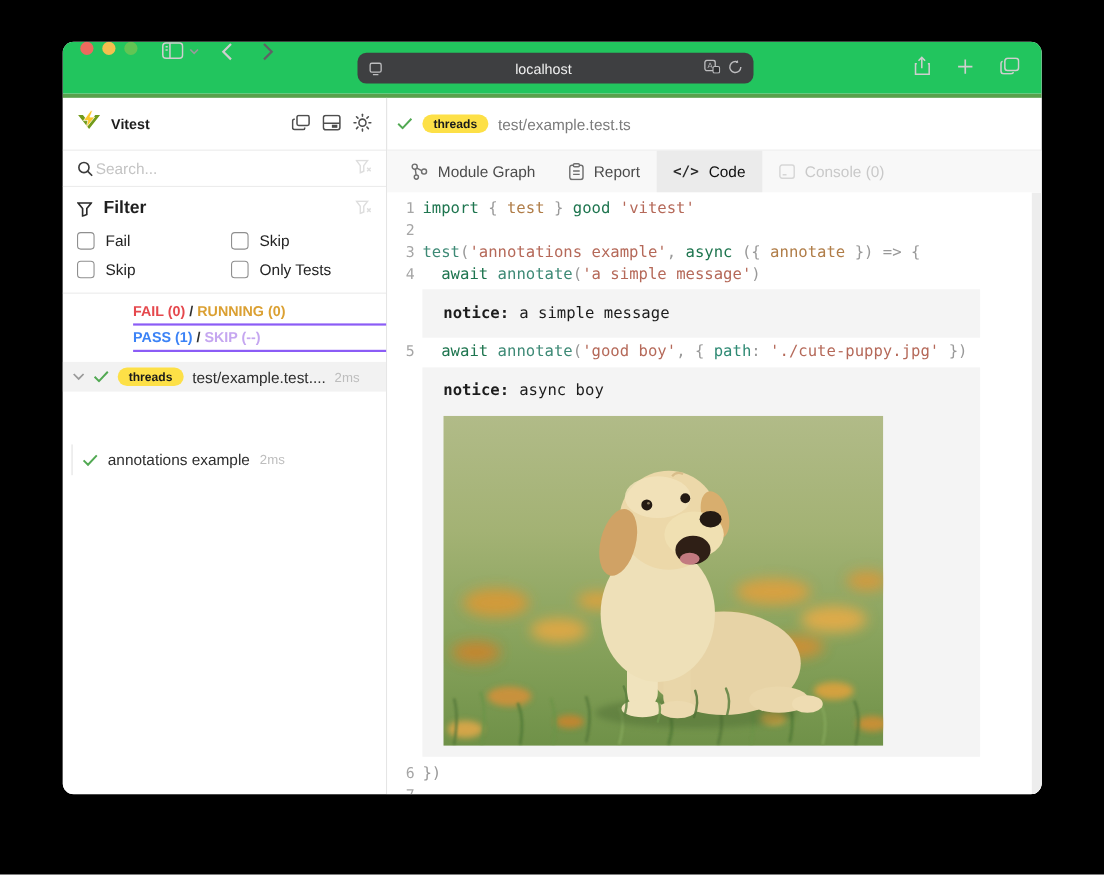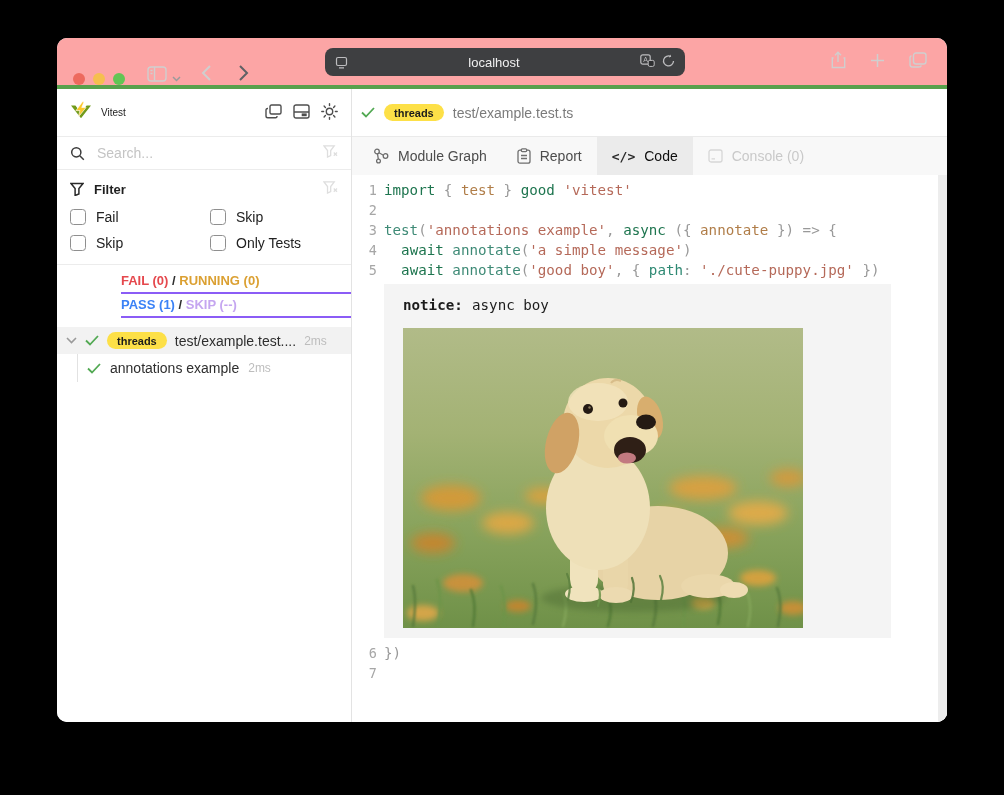--- a/index.html
+++ b/index.html
@@ -8,7 +8,7 @@
   .window{position:absolute;left:57px;top:38px;width:890px;height:684px;border-radius:10px;
           overflow:hidden;background:#fff;box-shadow:0 20px 60px rgba(0,0,0,.6);}
   
-  .toolbar{height:47px;background:#fca5a5;display:flex;align-items:flex-end;padding:0 16px;position:relative;}
+  .toolbar{height:47px;background:#22c55e;display:flex;align-items:flex-start;padding:0 16px;position:relative;}
   .lights{display:flex;gap:8px;margin-right:22px;}
   .light{width:12px;height:12px;border-radius:50%;border:none;padding:0;cursor:default;}
   .l-red{background:#ed6a5e;} .l-yellow{background:#f5bf4f;} .l-green{background:#62c554;}

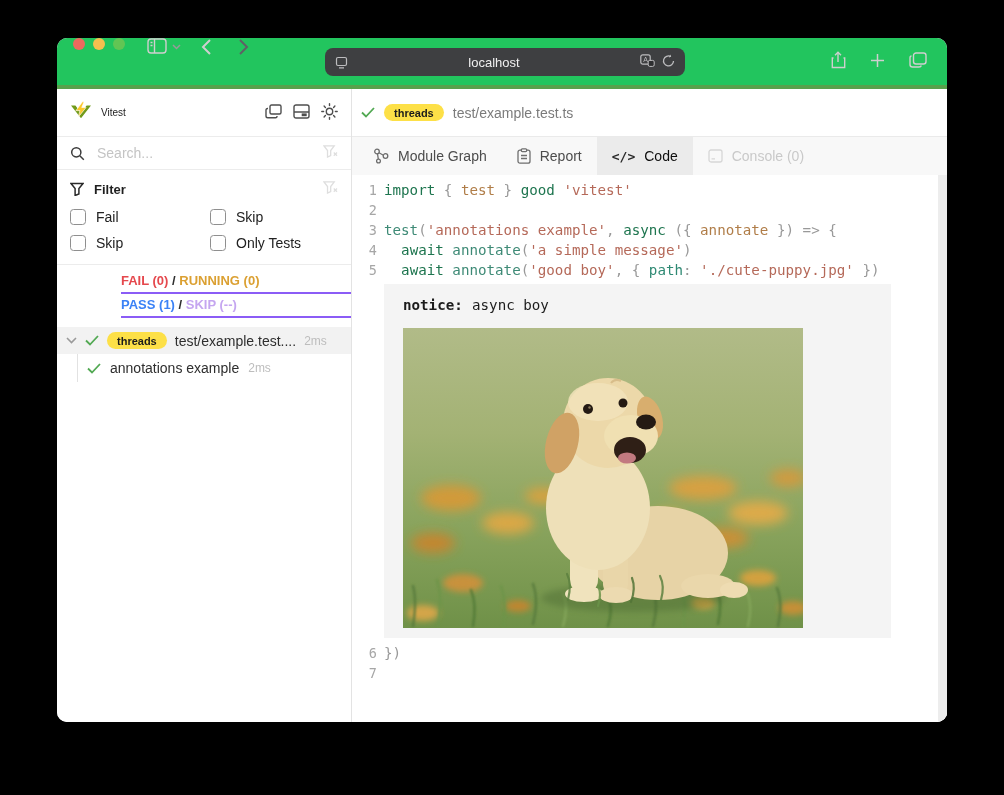--- a/index.html
+++ b/index.html
@@ -28,7 +28,7 @@
   .main{flex:1;display:flex;flex-direction:column;min-width:0;}
   
   .sb-header{height:48px;border-bottom:1px solid #ececec;display:flex;align-items:center;padding:0 13px;box-sizing:border-box;}
-  .sb-title{font-size:10px;font-weight:400;color:#1d1d1d;margin-left:9px;flex:1;}
+  .sb-title{font-size:13px;font-weight:700;color:#1d1d1d;margin-left:9px;flex:1;}
   .sb-hicons{display:flex;align-items:center;gap:11px;color:#4e4e4e;}
   .icon-btn{background:none;border:none;padding:0;display:flex;align-items:center;color:inherit;cursor:default;}
   .sb-search{height:33px;border-bottom:1px solid #ececec;display:flex;align-items:center;padding:0 13px;gap:10px;box-sizing:border-box;justify-content:center;}

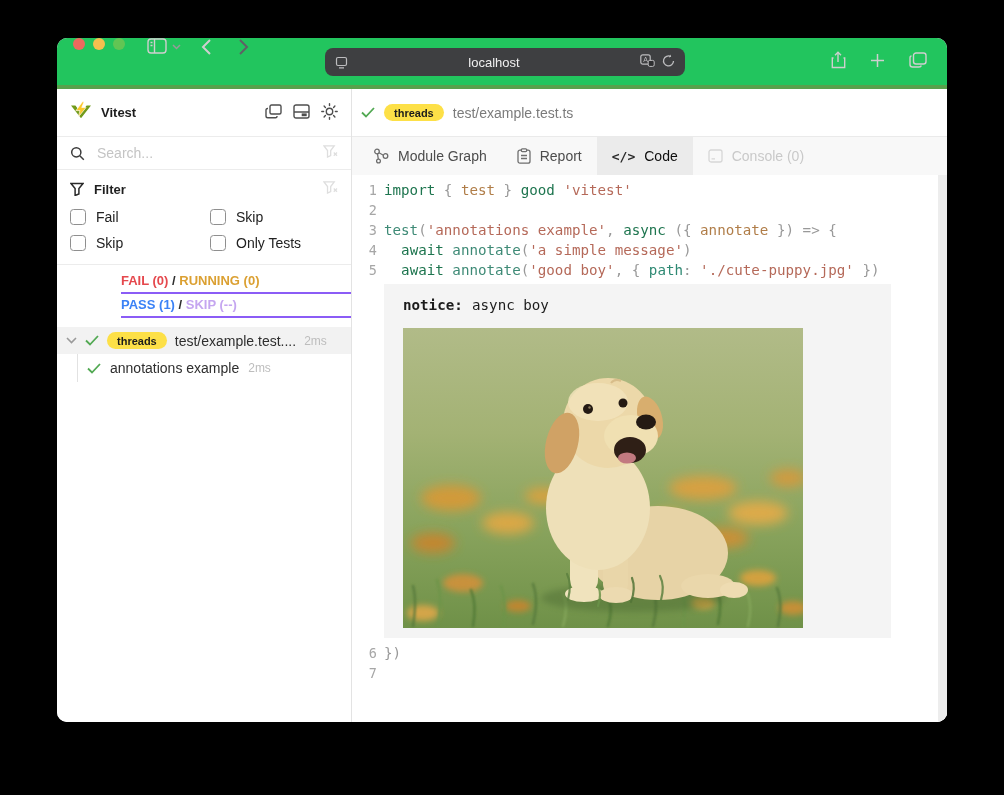--- a/index.html
+++ b/index.html
@@ -31,7 +31,7 @@
   .sb-title{font-size:13px;font-weight:700;color:#1d1d1d;margin-left:9px;flex:1;}
   .sb-hicons{display:flex;align-items:center;gap:11px;color:#4e4e4e;}
   .icon-btn{background:none;border:none;padding:0;display:flex;align-items:center;color:inherit;cursor:default;}
-  .sb-search{height:33px;border-bottom:1px solid #ececec;display:flex;align-items:center;padding:0 13px;gap:10px;box-sizing:border-box;justify-content:center;}
+  .sb-search{height:33px;border-bottom:1px solid #ececec;display:flex;align-items:center;padding:0 13px;gap:0;box-sizing:border-box;justify-content:center;}
   .sb-search input{border:none;outline:none;flex:1;font-size:14px;color:#333;background:transparent;font-family:inherit;}
   .sb-search input::placeholder{color:#c4c4c4;}
   .faint{color:#dedede;}

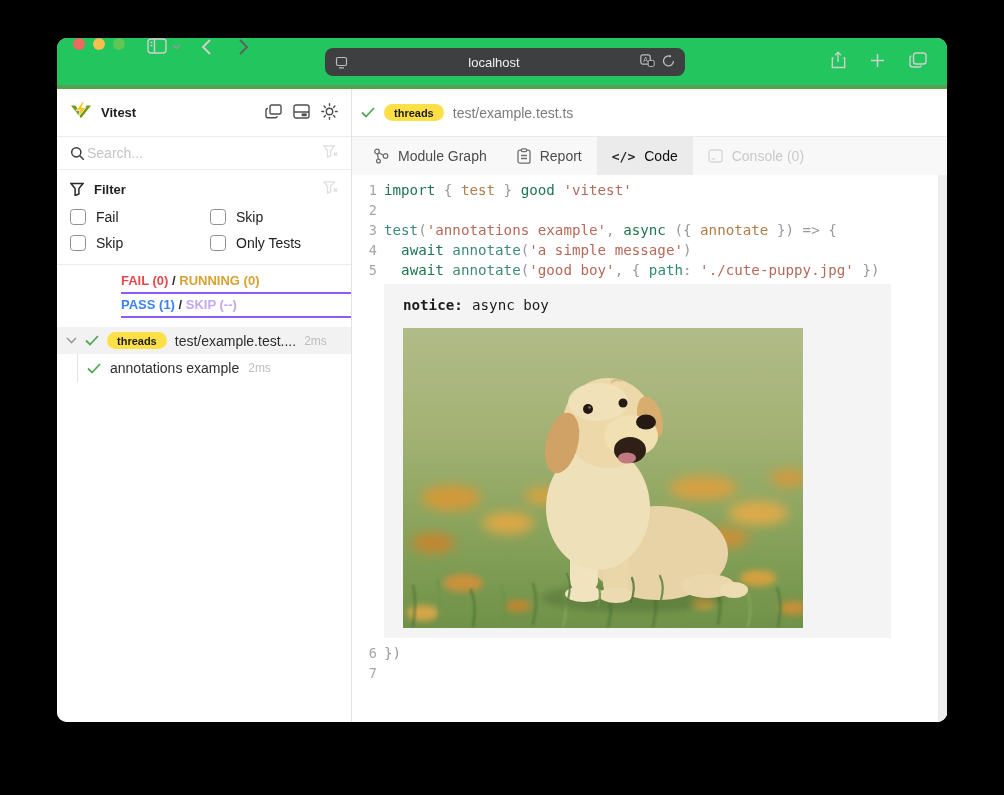--- a/index.html
+++ b/index.html
@@ -36,7 +36,7 @@
   .sb-search input::placeholder{color:#c4c4c4;}
   .faint{color:#dedede;}
   .sb-filter{padding:11px 13px 13px;border-bottom:1px solid #ececec;}
-  .f-head{display:flex;align-items:center;gap:10px;font-size:13px;font-weight:700;color:#1f1f1f;}
+  .f-head{display:flex;align-items:center;gap:10px;font-size:16px;font-weight:700;color:#1f1f1f;}
   .f-head .spacer{flex:1;}
   .f-grid{display:grid;grid-template-columns:140px 1fr;row-gap:10px;margin-top:12px;}
   .cb{display:flex;gap:10px;font-size:14px;color:#222;cursor:default;}

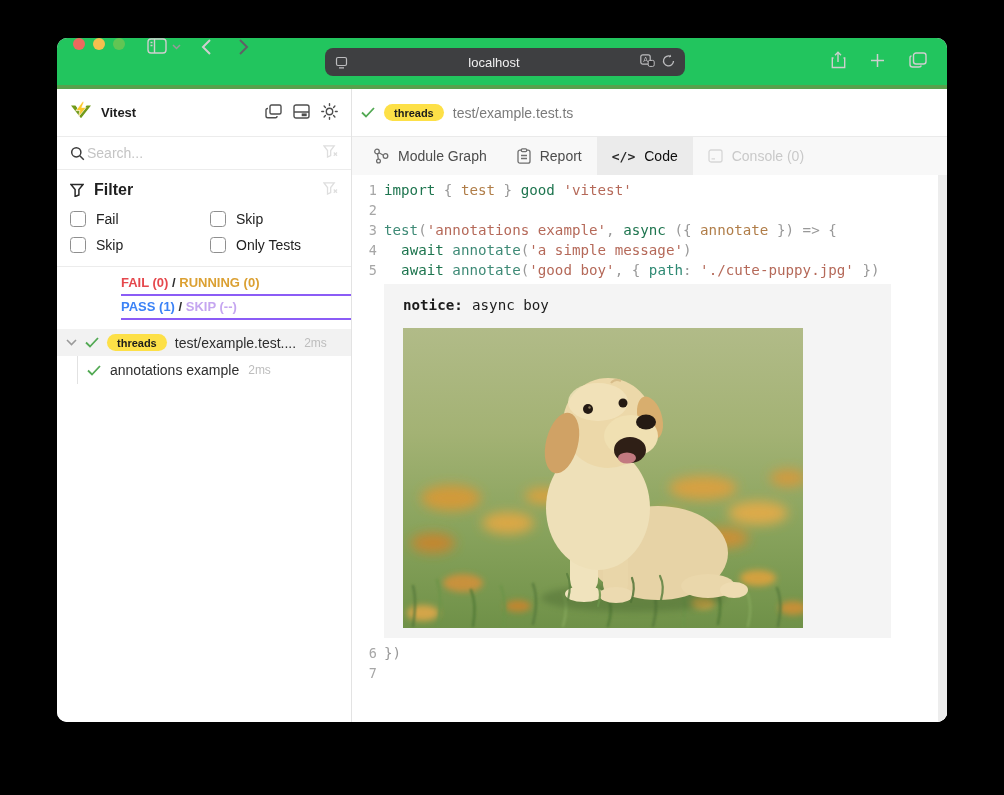--- a/index.html
+++ b/index.html
@@ -394,6 +394,11 @@
           <span class="cc"><span class="tk-p">  </span><span class="tk-k">await</span><span class="tk-p"> </span><span class="tk-f">annotate</span><span class="tk-p">(</span><span class="tk-s">'a simple message'</span><span class="tk-p">)</span></span>
         </div>
 
+        <div class="note note1">
+          <div class="notice-line">
+            <span class="notice-label">notice:</span><span class="notice-msg">a simple message</span>
+          </div>
+        </div>
 
         <div class="cl">
           <span class="ln">5</span>

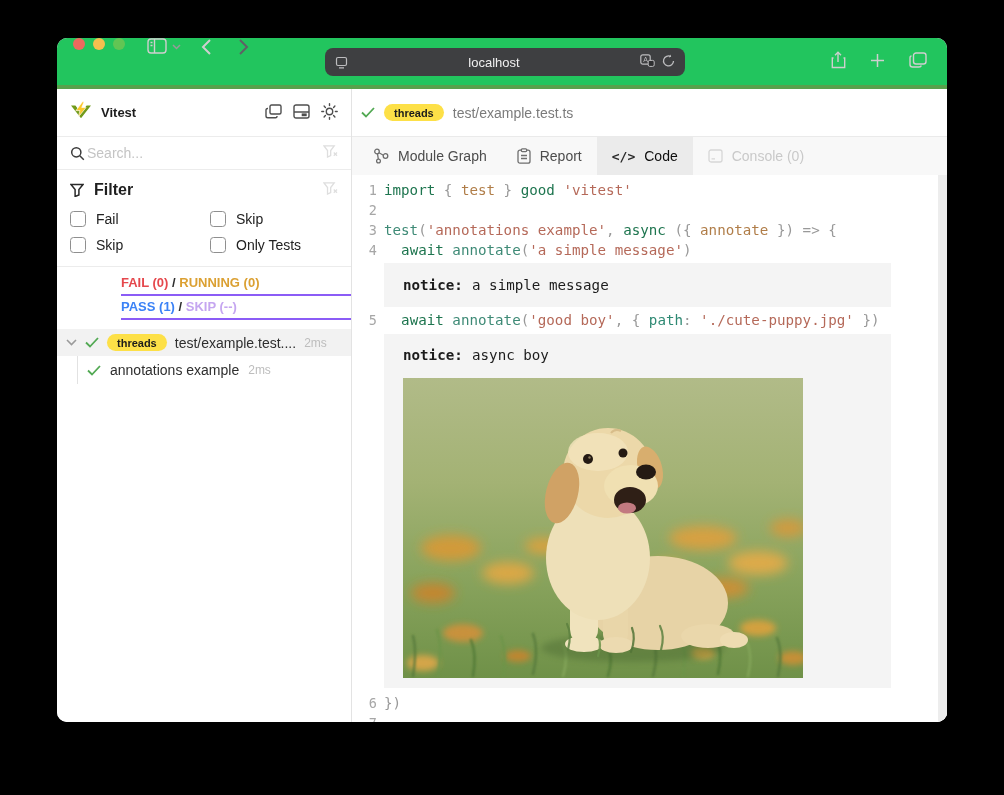--- a/index.html
+++ b/index.html
@@ -45,7 +45,7 @@
   .st-row{border-bottom:2px solid #8b5cf6;}
   .st-fail{color:#e5484d;} .st-run{color:#dba032;} .st-pass{color:#3b82f6;} .st-skip{color:#c5a6f0;} .st-sep{color:#2f2f2f;}
   .tree-row1{height:27px;margin-top:3px;background:#f2f2f2;display:flex;align-items:center;padding:0 9px;gap:8px;cursor:default;}
-  .tree-row2{height:28px;display:flex;align-items:center;padding-left:20px;gap:9px;cursor:default;}
+  .tree-row2{height:28px;display:flex;align-items:center;padding-left:8px;gap:9px;cursor:default;margin-top:48px;}
   .guide{width:1px;align-self:stretch;background:#e2e2e2;flex:none;}
   .fname{font-size:14px;color:#2e2e2e;white-space:nowrap;overflow:hidden;}
   .ttime{font-size:12px;color:#bdbdbd;flex:none;}

